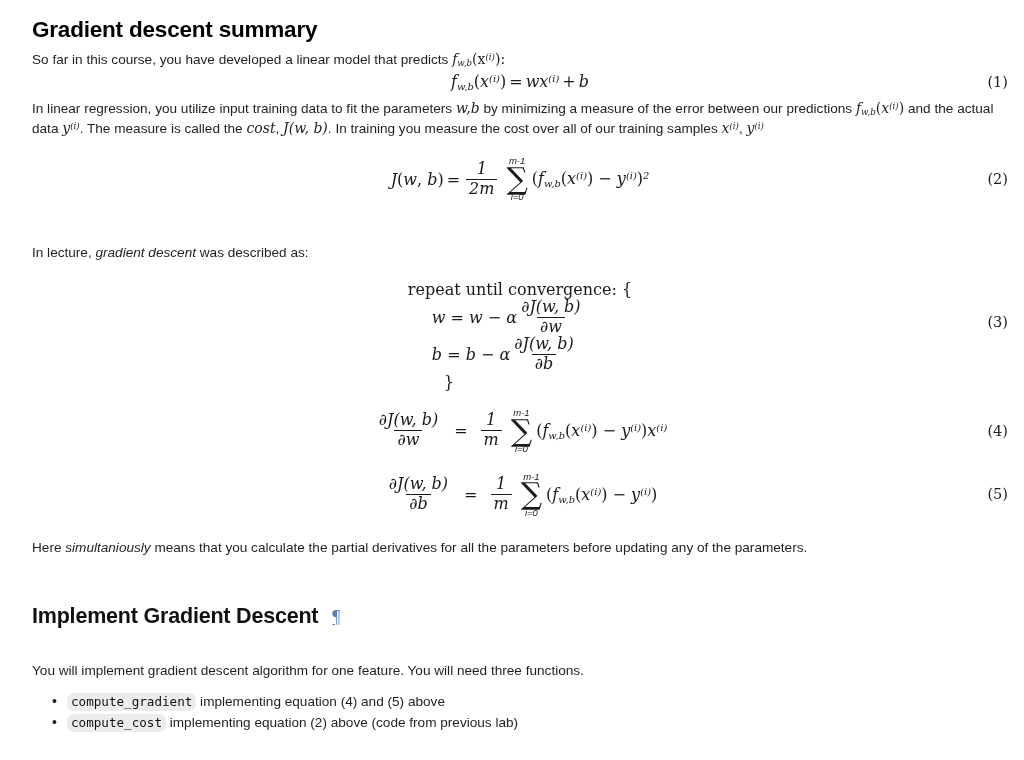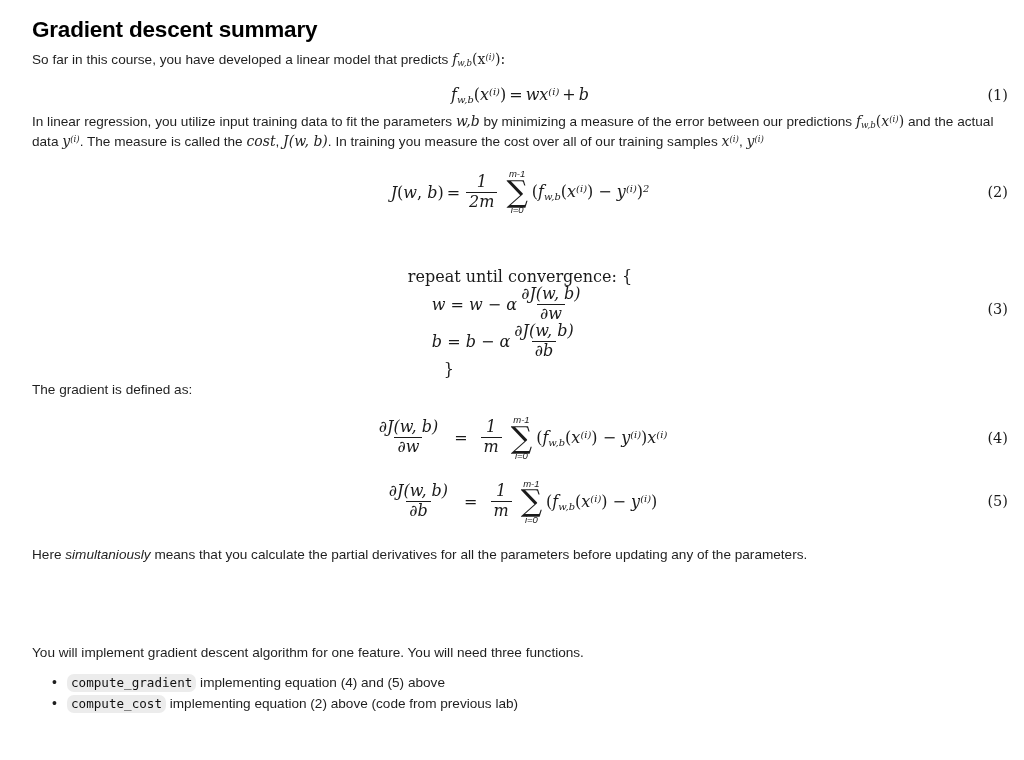--- a/index.html
+++ b/index.html
@@ -192,7 +192,7 @@
     <span>So far in this course, you have developed a linear model that predicts </span><span class="math"><span class="mi">f</span><sub class="sb">w,b</sub><span class="op">(x</span><sup class="sb">(i)</sup><span class="op">):</span></span>
   </p>
 
-  <div class="eqrow" style="margin-top:15px;justify-content:center;">
+  <div class="eqrow" style="margin-top:2px;justify-content:center;">
     <span class="eqbody">
       <span><span class="mi">f</span><sub class="sb">w,b</sub><span class="op">(</span><span class="mi">x</span><sup class="sb">(i)</sup><span class="op">)</span></span>
       <span class="op">=</span>

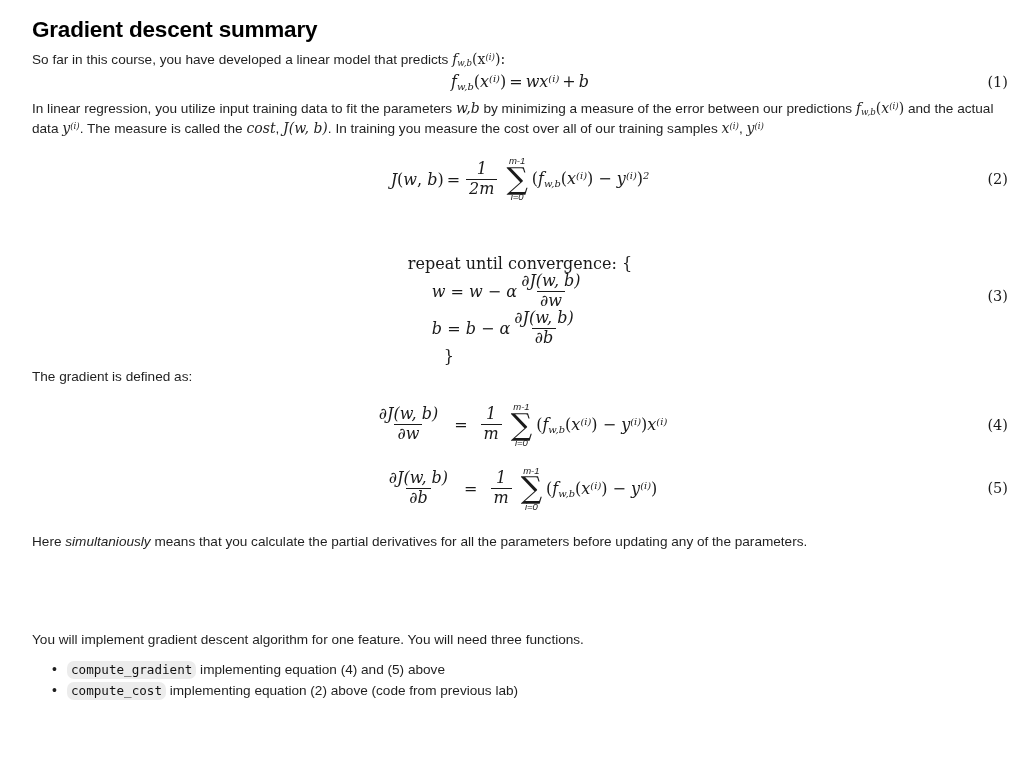--- a/index.html
+++ b/index.html
@@ -230,6 +230,9 @@
 
   <div class="sp-xl"></div>
 
+  <p class="body">
+    <span>In lecture, </span><i>gradient descent</i><span> was described as:</span>
+  </p>
 
   <div class="sp-lg"></div>
 

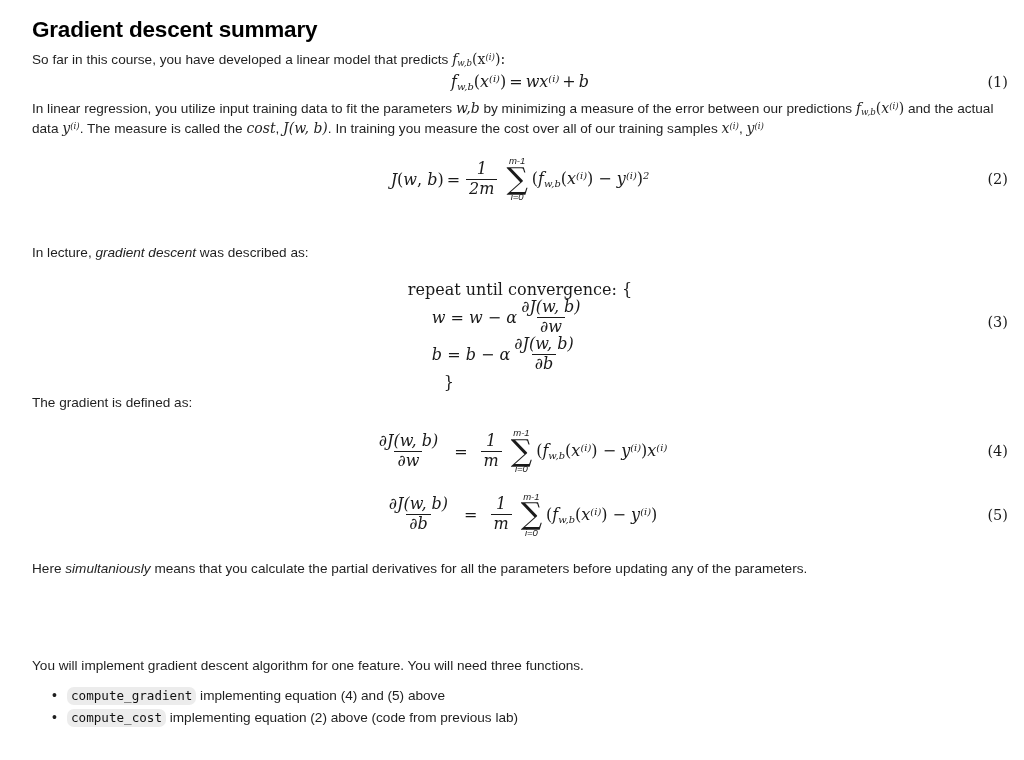--- a/index.html
+++ b/index.html
@@ -266,7 +266,6 @@
     <span class="eqnum" style="top:34px;">(3)</span>
   </div>
 
-  <p class="body" style="margin-top:1px;">The gradient is defined as:</p>
 
   <div class="sp-md"></div>
 

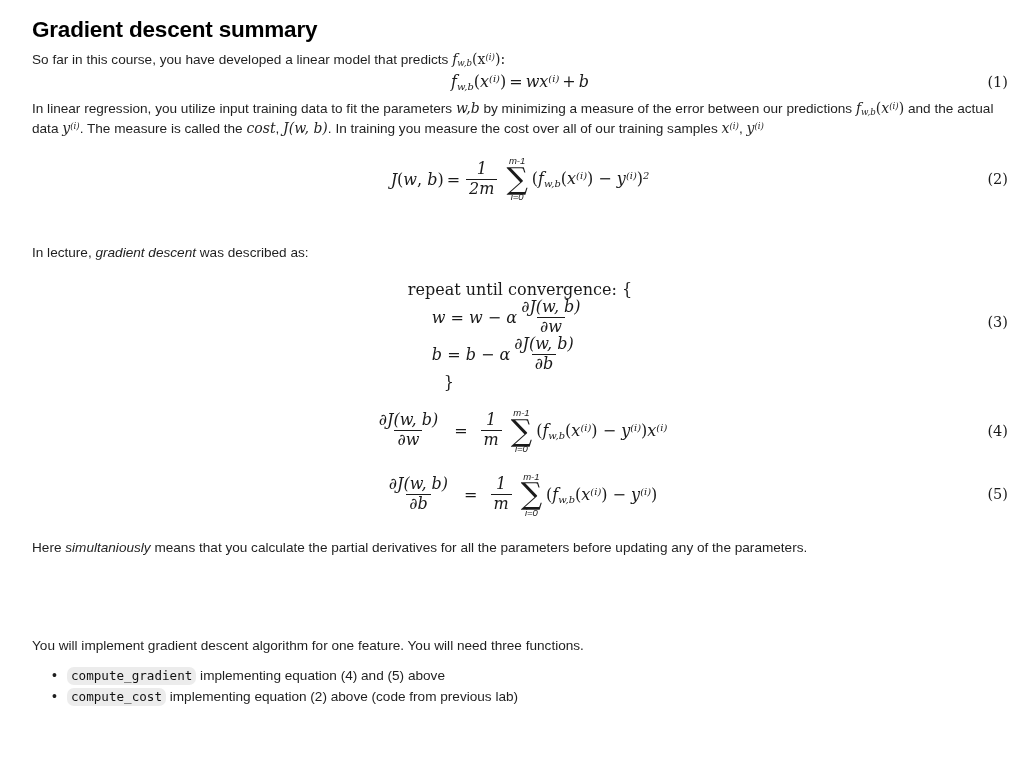--- a/index.html
+++ b/index.html
@@ -321,6 +321,10 @@
 
   <div style="height:46px;"></div>
 
+  <h2 class="doc-h2">
+    <span>Implement Gradient Descent</span>
+    <a class="anchor-pilcrow" href="#">¶</a>
+  </h2>
 
   <p class="body" style="margin-top:32px;">You will implement gradient descent algorithm for one feature. You will need three functions.</p>
 

